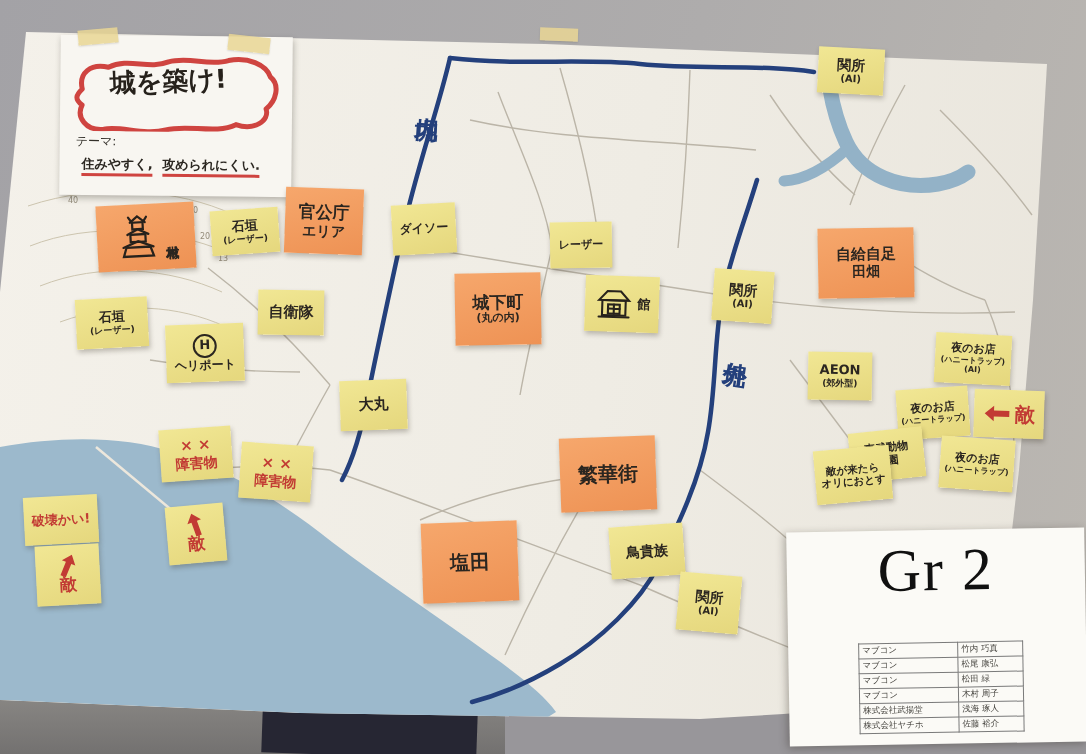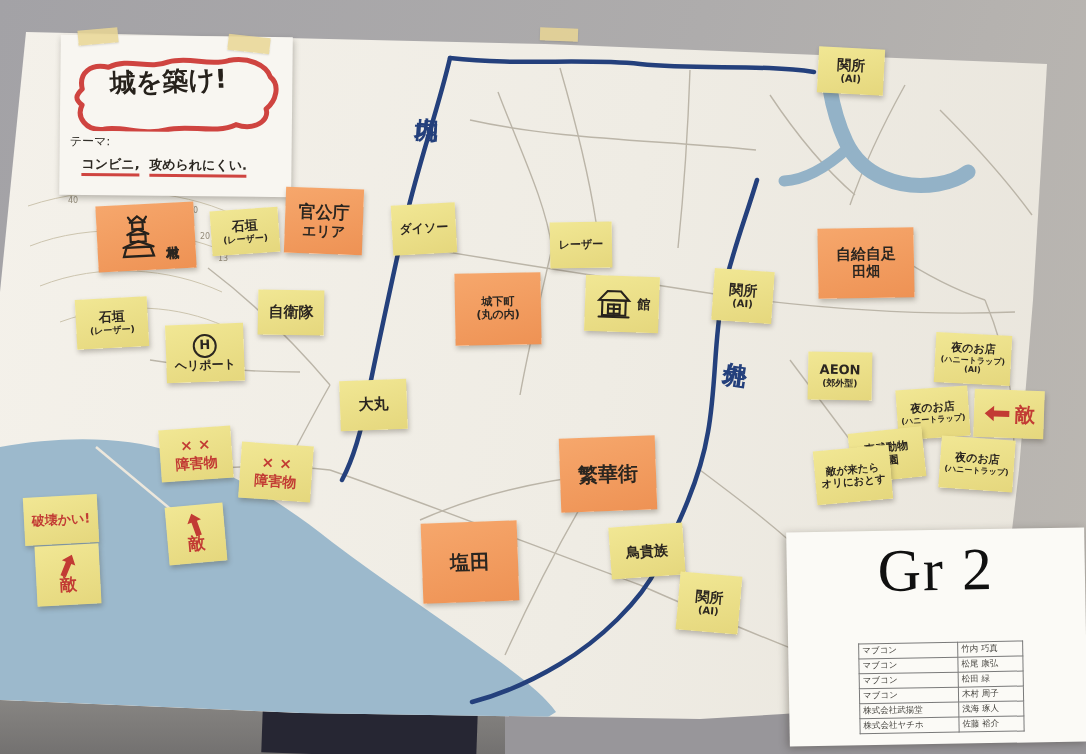--- a/index.html
+++ b/index.html
@@ -35,7 +35,7 @@
         box-shadow:1px 3px 6px rgba(40,35,25,.3);transform:rotate(.6deg);}
   .title-text{position:absolute;left:0;top:28px;width:216px;text-align:center;font-size:26px;
         font-weight:bold;color:#26211b;transform:rotate(-3deg);}
-  .theme-label{position:absolute;left:10px;top:98px;font-size:12px;color:#33302a;}
+  .theme-label{position:absolute;left:16px;top:98px;font-size:12px;color:#33302a;}
   .theme-line{position:absolute;left:22px;top:120px;font-size:13px;font-weight:bold;color:#2b2721;white-space:nowrap;}
   .theme-line span{border-bottom:3px solid #cf4440;padding-bottom:2px;}
   .tape{position:absolute;background:rgba(233,214,148,.85);box-shadow:0 1px 2px rgba(0,0,0,.12);}

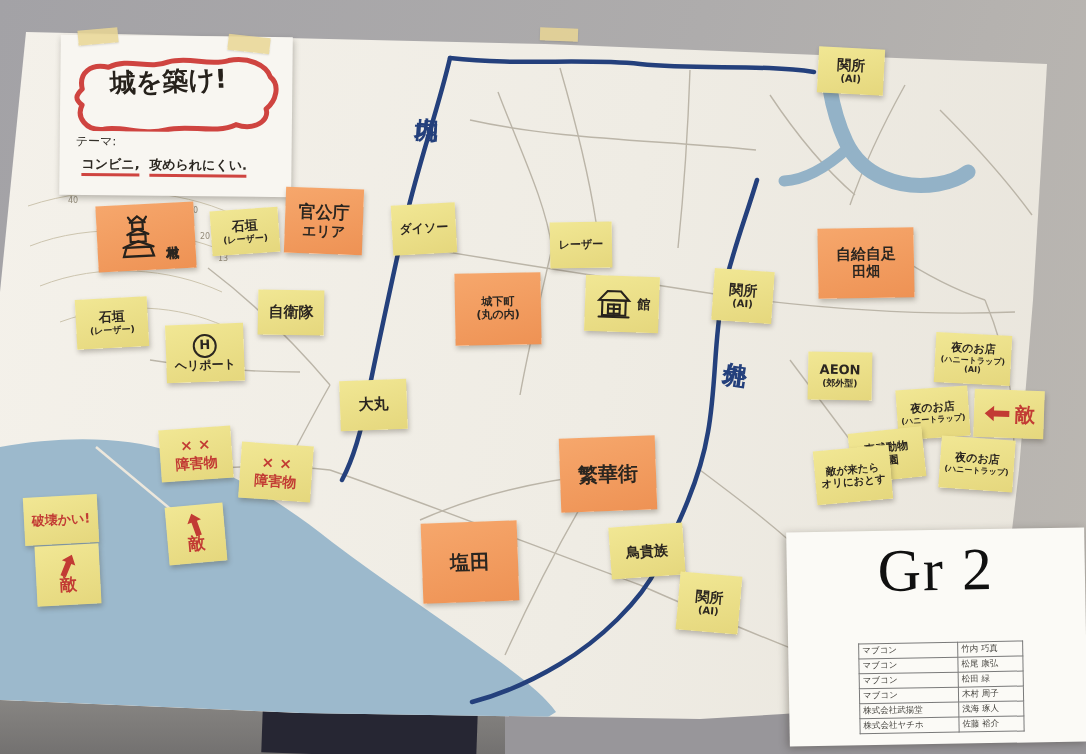--- a/index.html
+++ b/index.html
@@ -124,7 +124,7 @@
     <div class="title-text">城を築け!</div>
     <div class="theme-label">テーマ:</div>
     <div class="theme-line">
-      <span>コンビニ,</span>
+      <span>住みやすく,</span>
       <span style="margin-left:5px;">攻められにくい.</span>
     </div>
   </div>

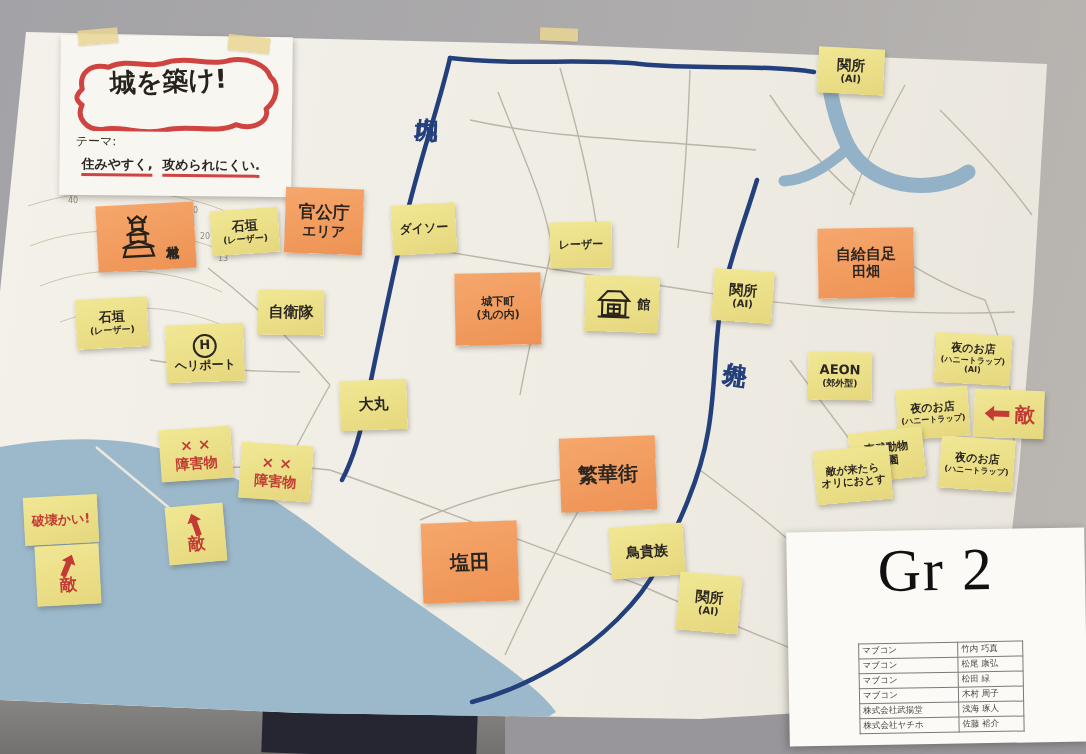--- a/index.html
+++ b/index.html
@@ -184,7 +184,7 @@
   </div>
 
   <div class="note o" style="left:455px;top:273px;width:86px;height:72px;transform:rotate(-1deg);">
-    <div style="font-size:11px;">城下町</div>
+    <div style="font-size:17px;">城下町</div>
     <div style="font-size:11px;">(丸の内)</div>
   </div>
 

